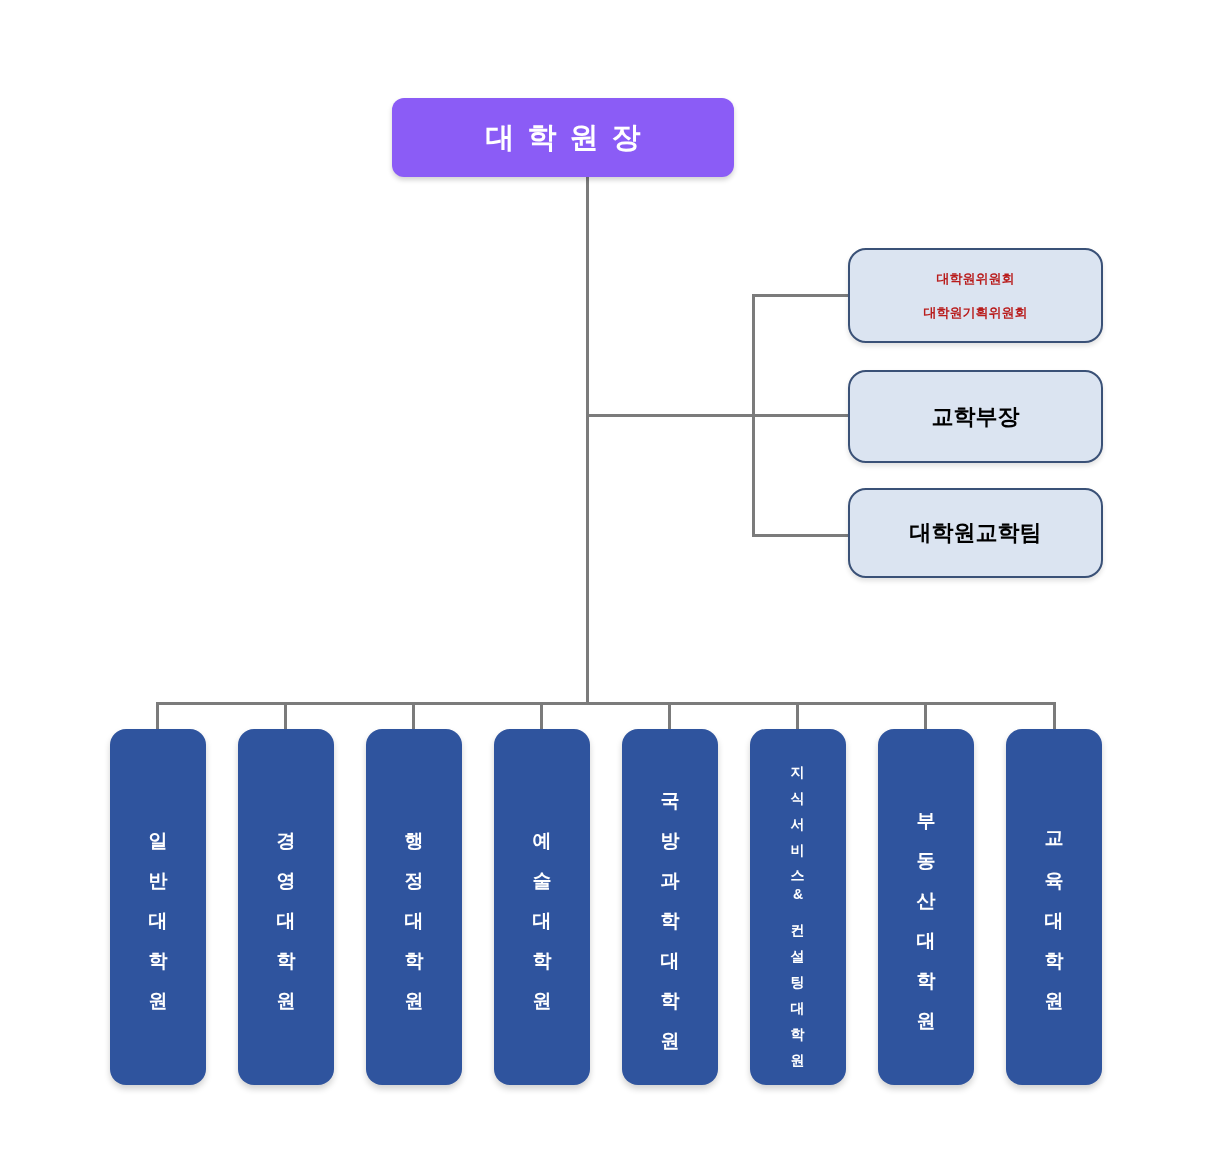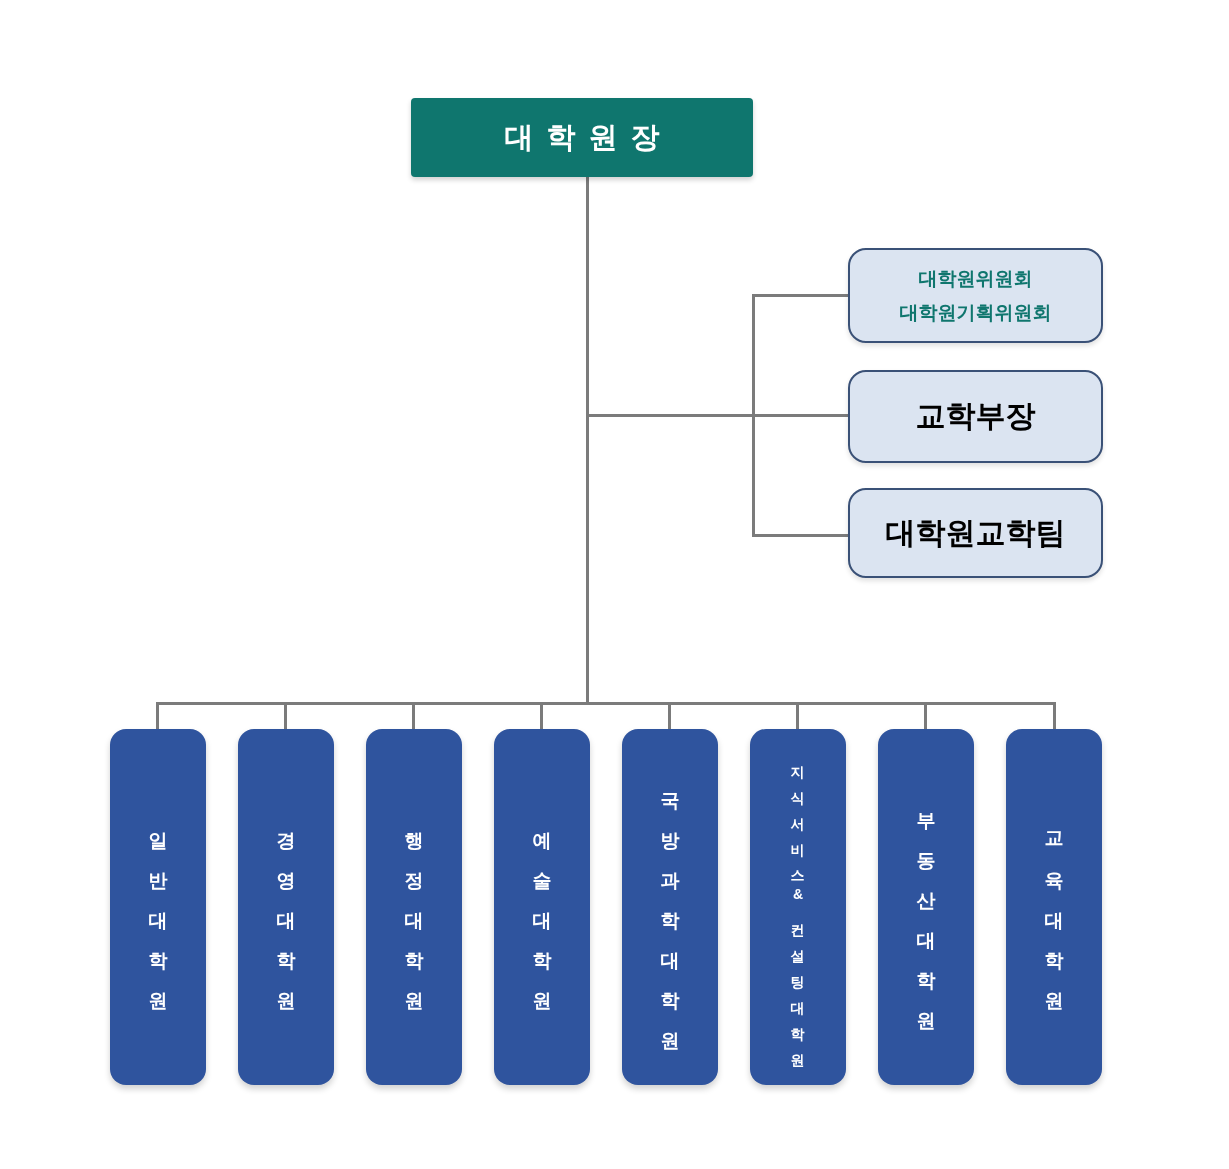--- a/index.html
+++ b/index.html
@@ -23,12 +23,12 @@
   
   .root-box {
     position: absolute;
-    left: 411px;
+    left: 392px;
     top: 98px;
     width: 342px;
     height: 79px;
-    background: #0f766e;
-    border-radius: 4px;
+    background: #8b5cf6;
+    border-radius: 12px;
     display: flex;
     align-items: center;
     justify-content: center;

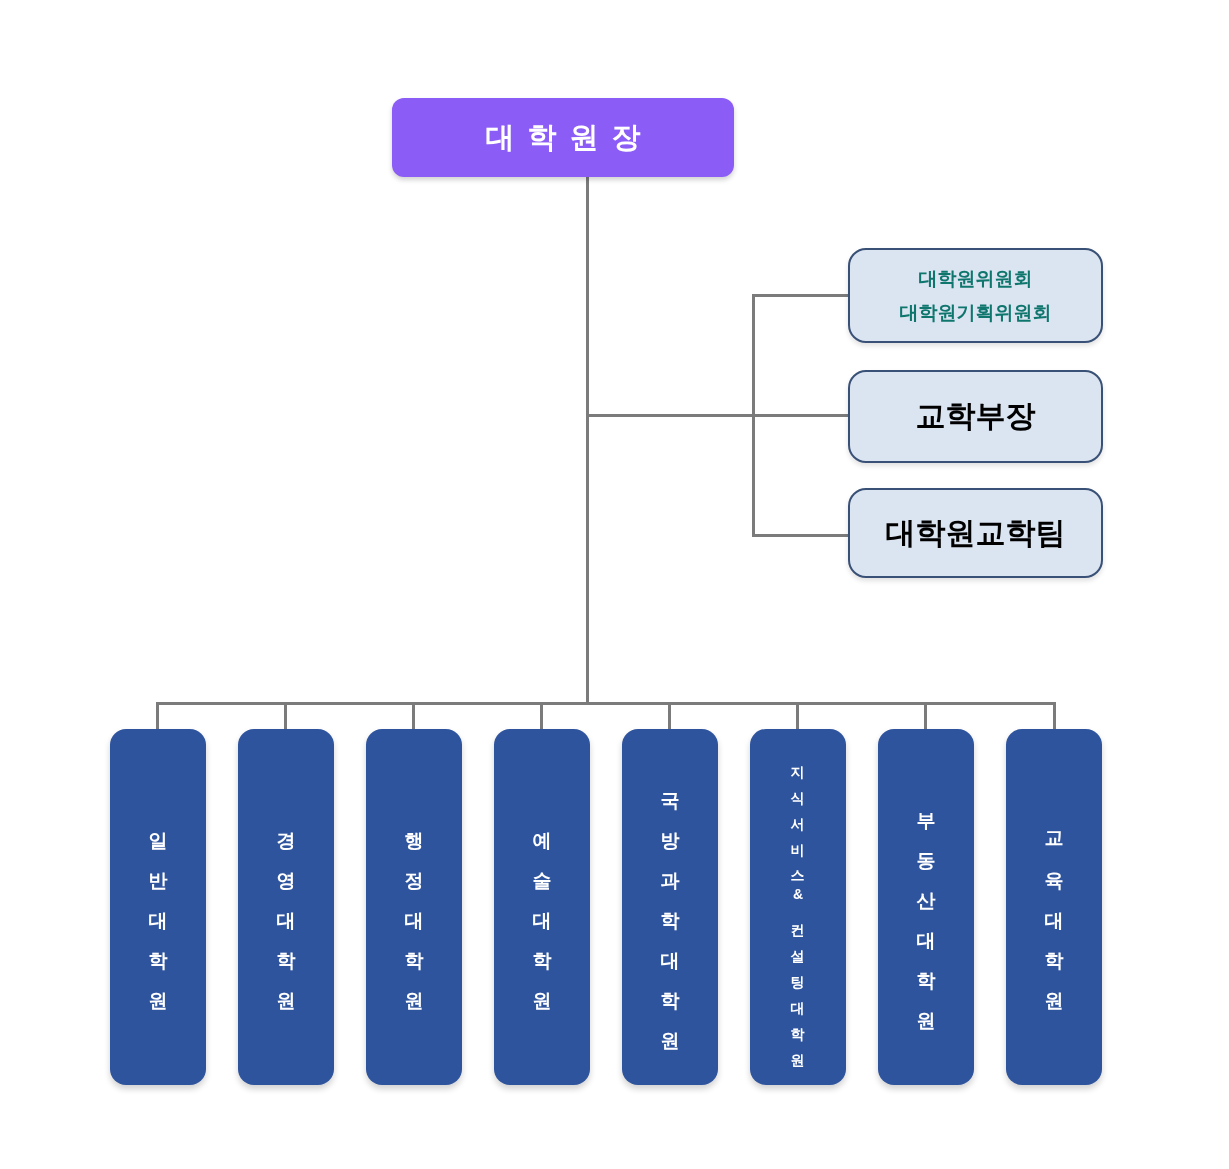--- a/index.html
+++ b/index.html
@@ -61,9 +61,9 @@
   .staff-box.s2 { top: 370px; height: 93px; }
   .staff-box.s3 { top: 488px; height: 90px; }
   .staff-line-sm {
-    color: #0f766e;
+    color: #b91c1c;
     font-weight: bold;
-    font-size: 19px;
+    font-size: 13px;
     line-height: 34px;
     white-space: nowrap;
   }

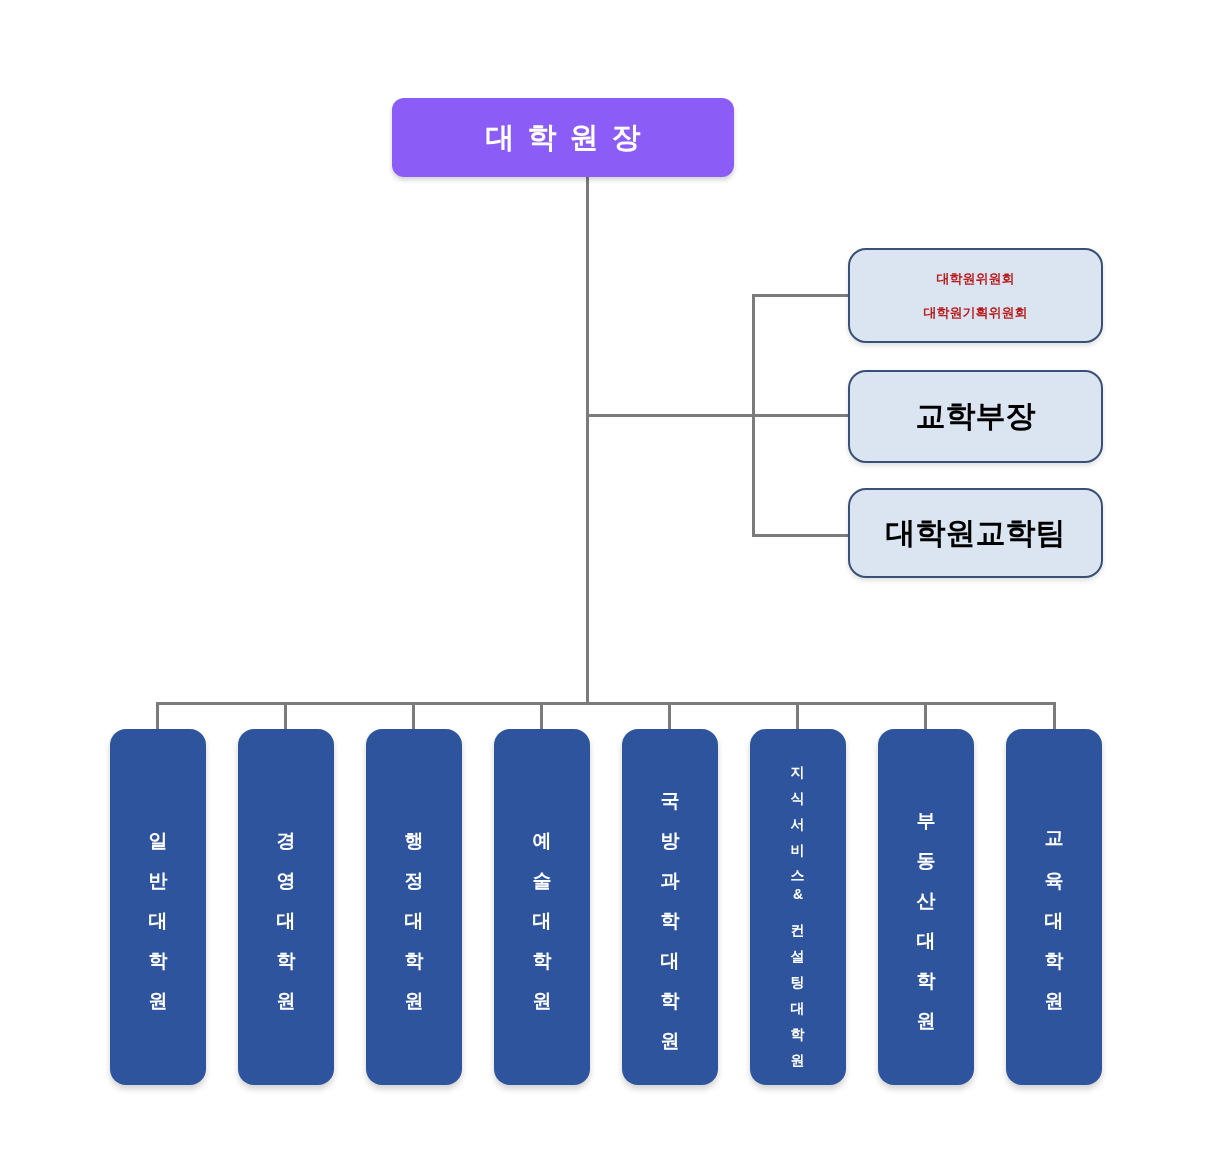--- a/index.html
+++ b/index.html
@@ -70,7 +70,7 @@
   .staff-line-lg {
     color: #000000;
     font-weight: bold;
-    font-size: 30px;
+    font-size: 22px;
     white-space: nowrap;
   }
   

